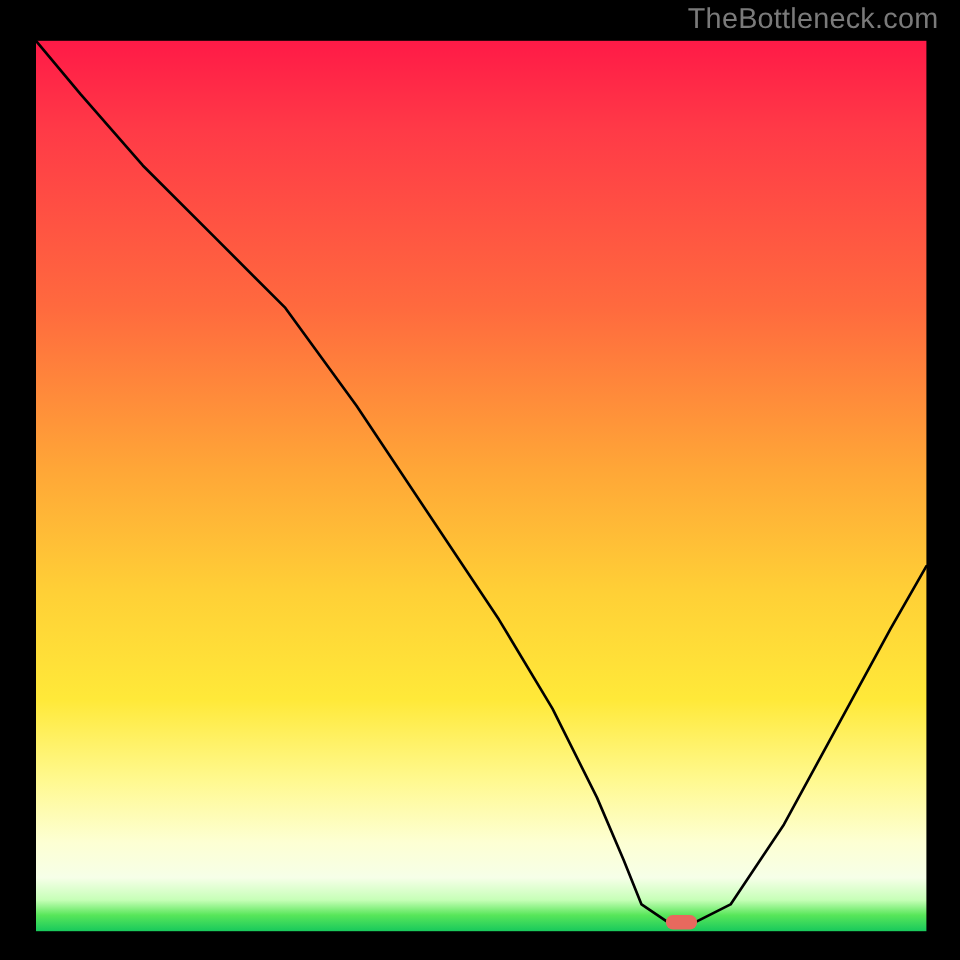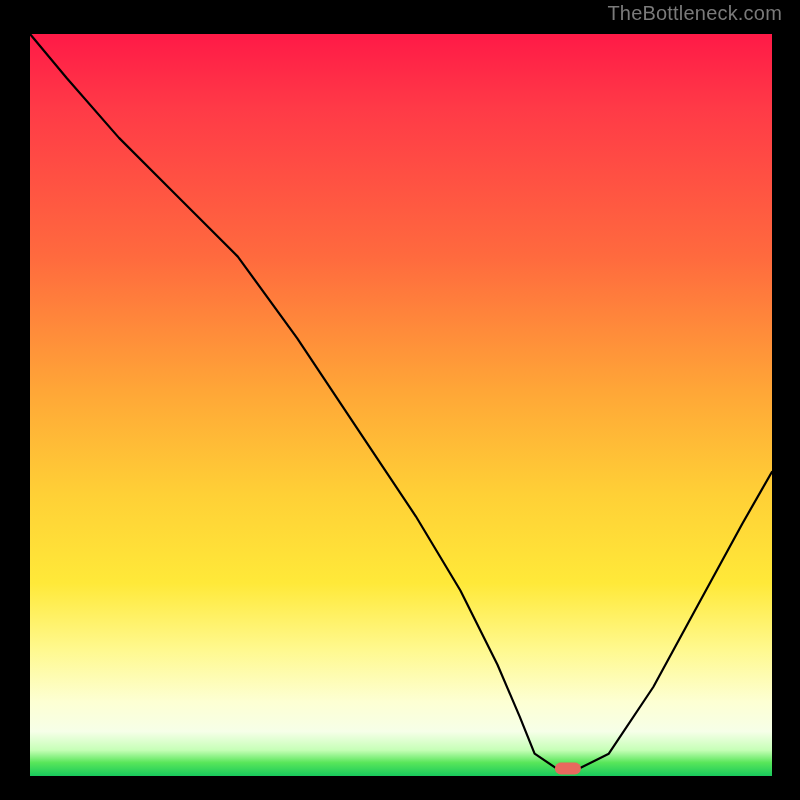--- a/index.html
+++ b/index.html
@@ -24,7 +24,7 @@
     top: 2px;
     right: 18px;
     color: #7a7a7a;
-    font-size: 20px;
+    font-size: 24px;
     font-weight: 500;
     letter-spacing: 0.2px;
     pointer-events: none;

